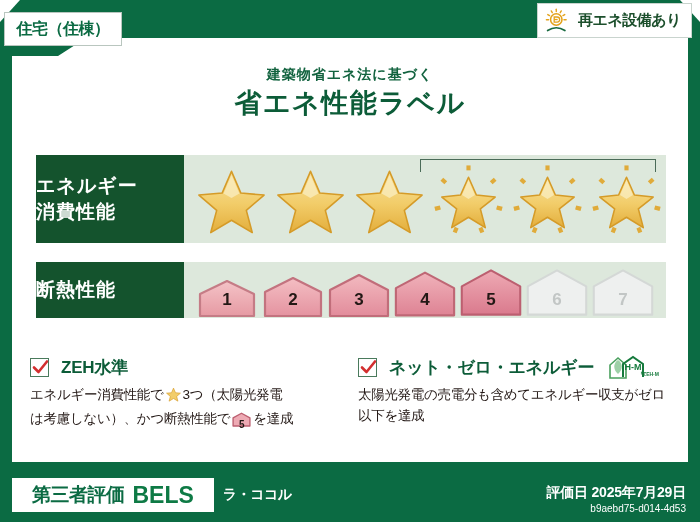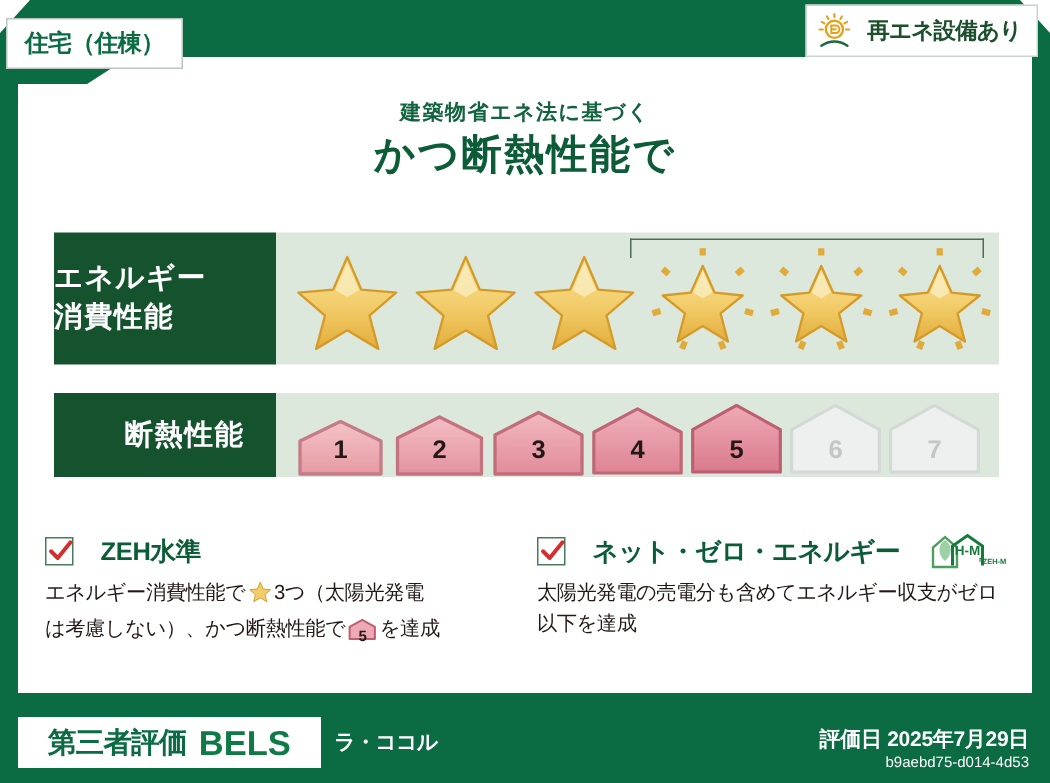--- a/index.html
+++ b/index.html
@@ -261,7 +261,7 @@
   </div>
 
   <div class="head-sub">建築物省エネ法に基づく</div>
-  <div class="head-main">かつ断熱性能で</div>
+  <div class="head-main">省エネ性能ラベル</div>
 
   <div class="row" id="row-energy">
     <div class="row-label">

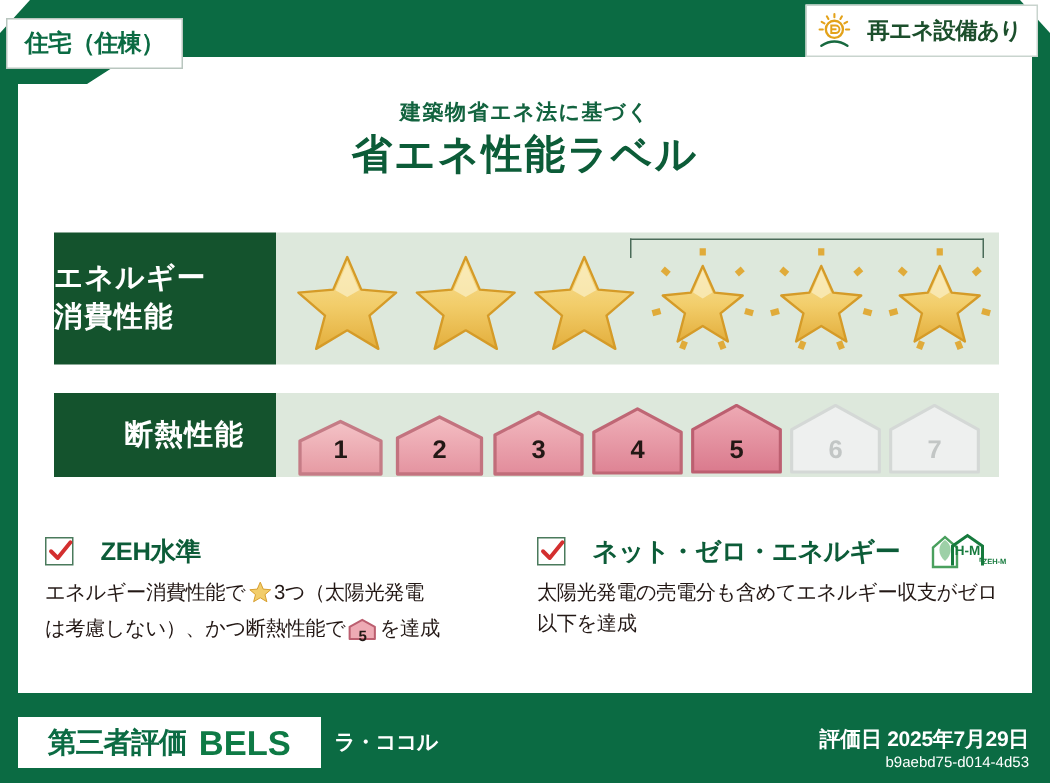--- a/index.html
+++ b/index.html
@@ -133,7 +133,7 @@
 
   
   #row-insul { left: 36px; top: 262px; width: 630px; height: 56px; }
-  #row-insul .row-label { width: 148px; font-size: 19px; padding-left: 47px; }
+  #row-insul .row-label { width: 148px; font-size: 19px; }
   .houses {
     position: absolute;
     left: 10px; top: 0px;

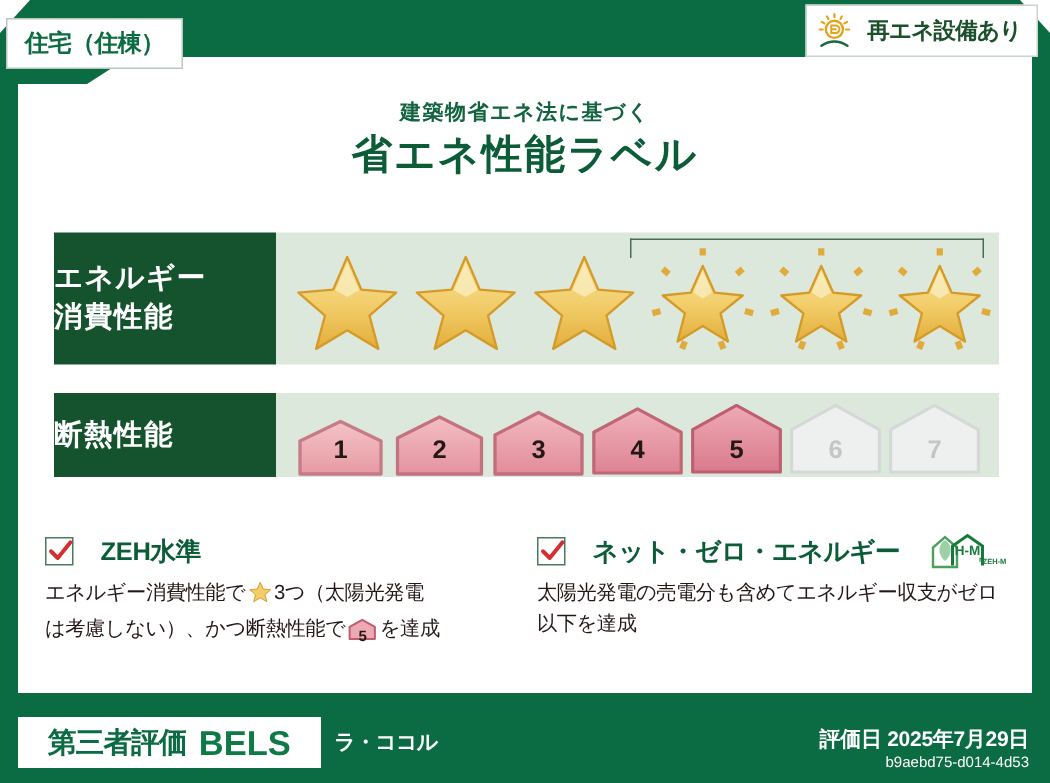--- a/index.html
+++ b/index.html
@@ -163,7 +163,7 @@
   #block-nze { left: 358px; top: 355px; width: 320px; }
 
   .check-head {
-    display: flex; align-items: center; gap: 18px;
+    display: flex; align-items: center; gap: 12px;
     height: 24px;
   }
   .check-box {

